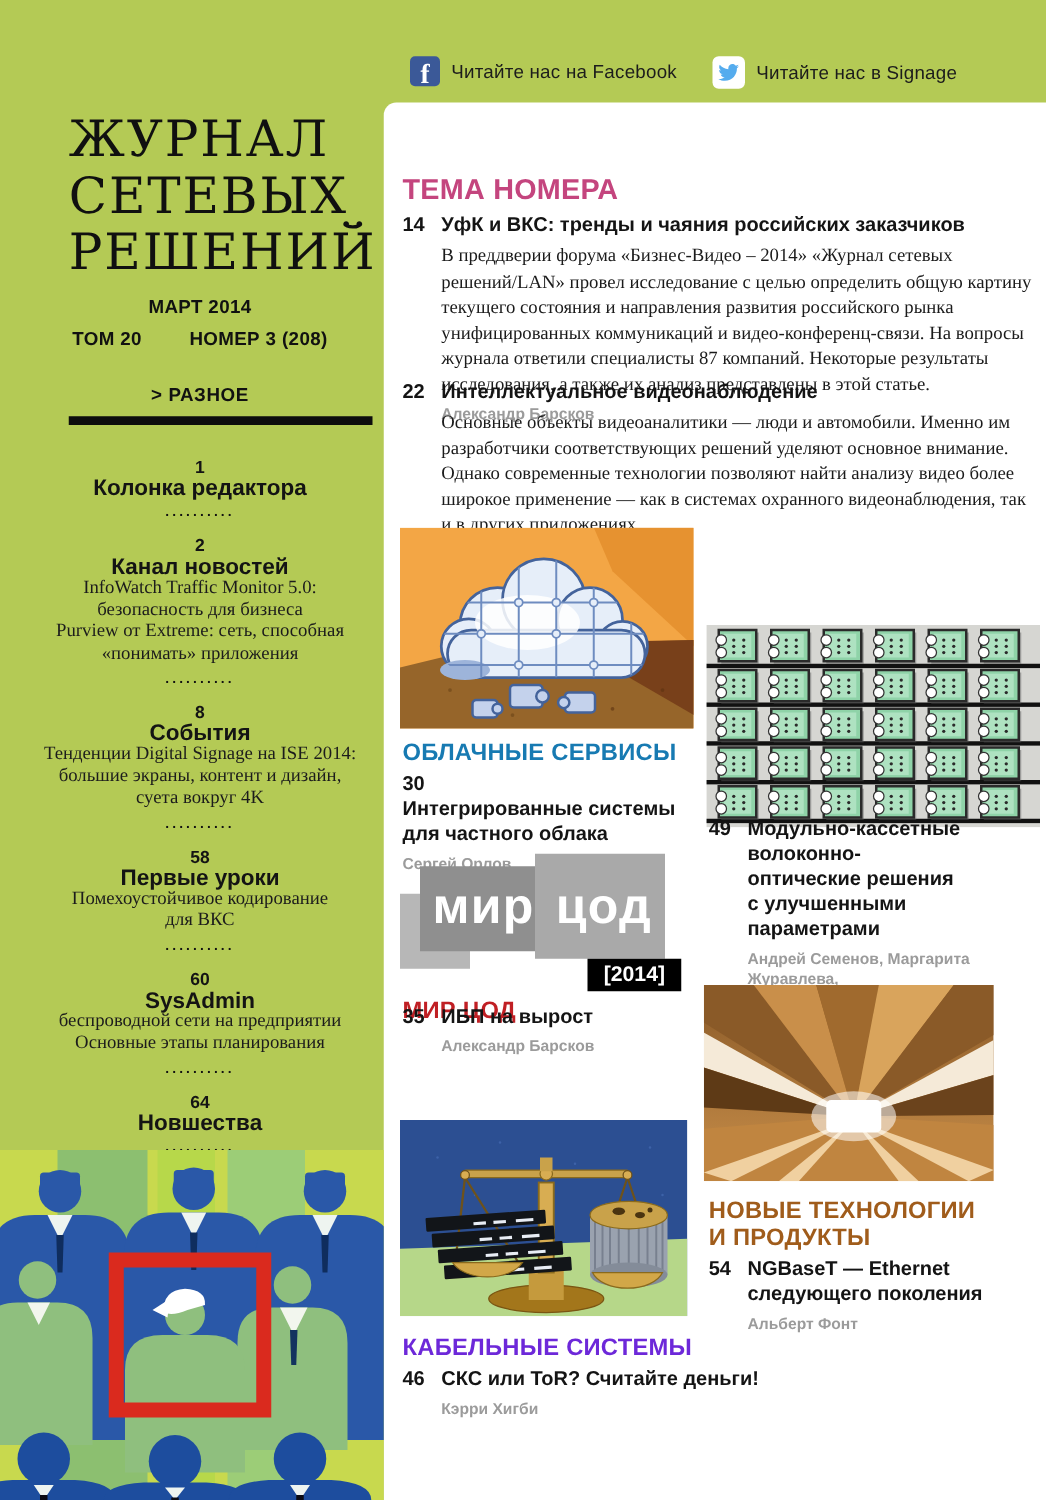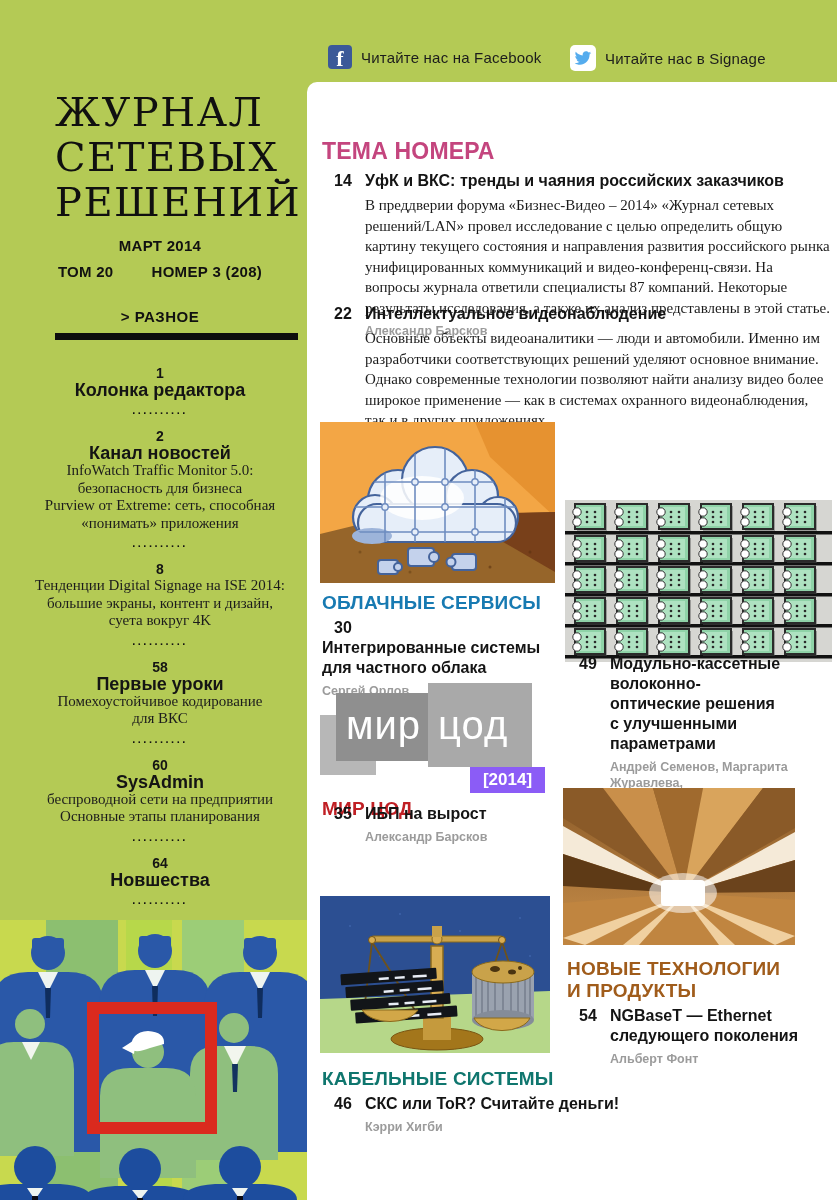--- a/index.html
+++ b/index.html
@@ -45,7 +45,7 @@
   .h-newtech { color:#a05c1b; }
 
   .art { position:absolute; display:flex; }
-  .art .num { width:31px; flex-shrink:0; font-weight:bold; font-size:16px; line-height:20px; color:#141414;margin-left:12px; }
+  .art .num { width:31px; flex-shrink:0; font-weight:bold; font-size:16px; line-height:20px; color:#141414; }
   .art .title { font-weight:bold; font-size:16px; line-height:20px; color:#141414; }
   .art .title span { display:block; }
   .art .desc { font-family:"Liberation Serif",serif; font-size:15px; line-height:20.5px; color:#1b1b1b; margin-top:4px; }

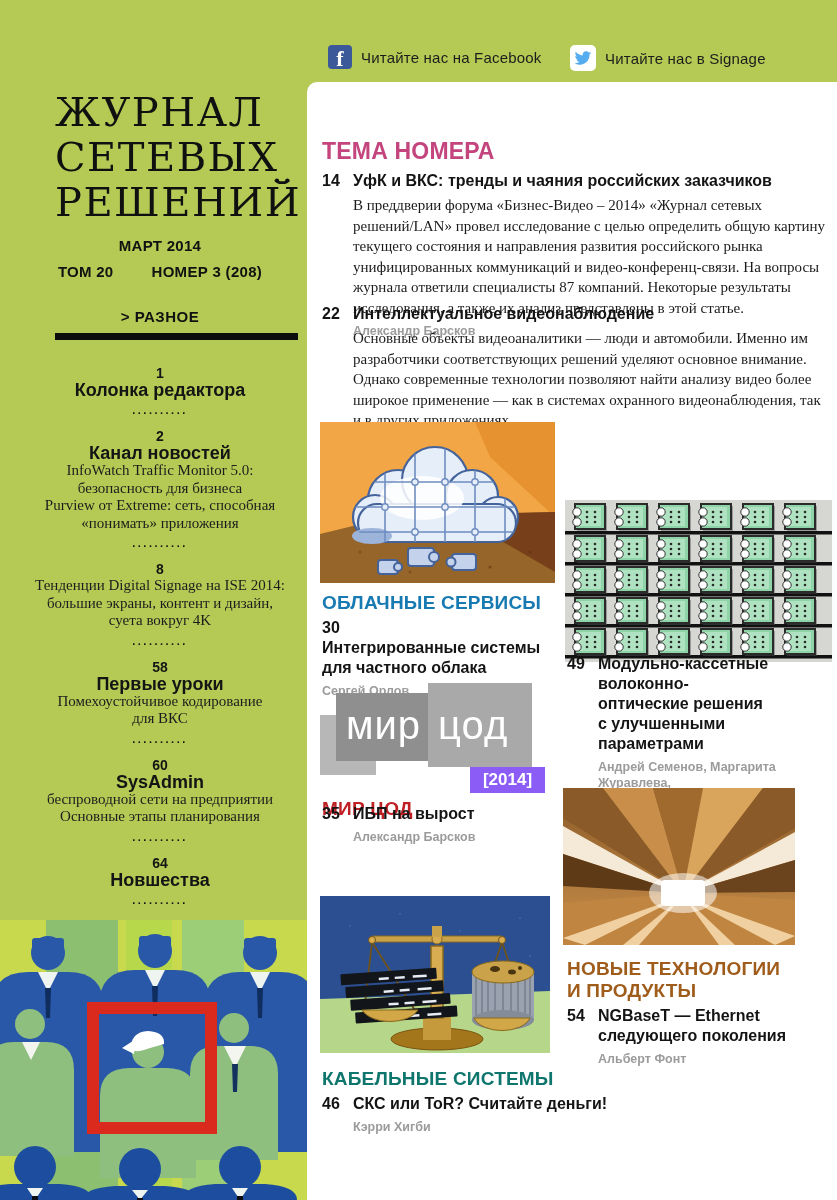--- a/index.html
+++ b/index.html
@@ -408,6 +408,7 @@
     </div>
     <div class="toc-item">
       <div class="t-num">8</div>
+      <div class="t-title">События</div>
       <span class="t-line">Тенденции Digital Signage на ISE 2014:</span>
       <span class="t-line">большие экраны, контент и дизайн,</span>
       <span class="t-line">суета вокруг 4K</span>

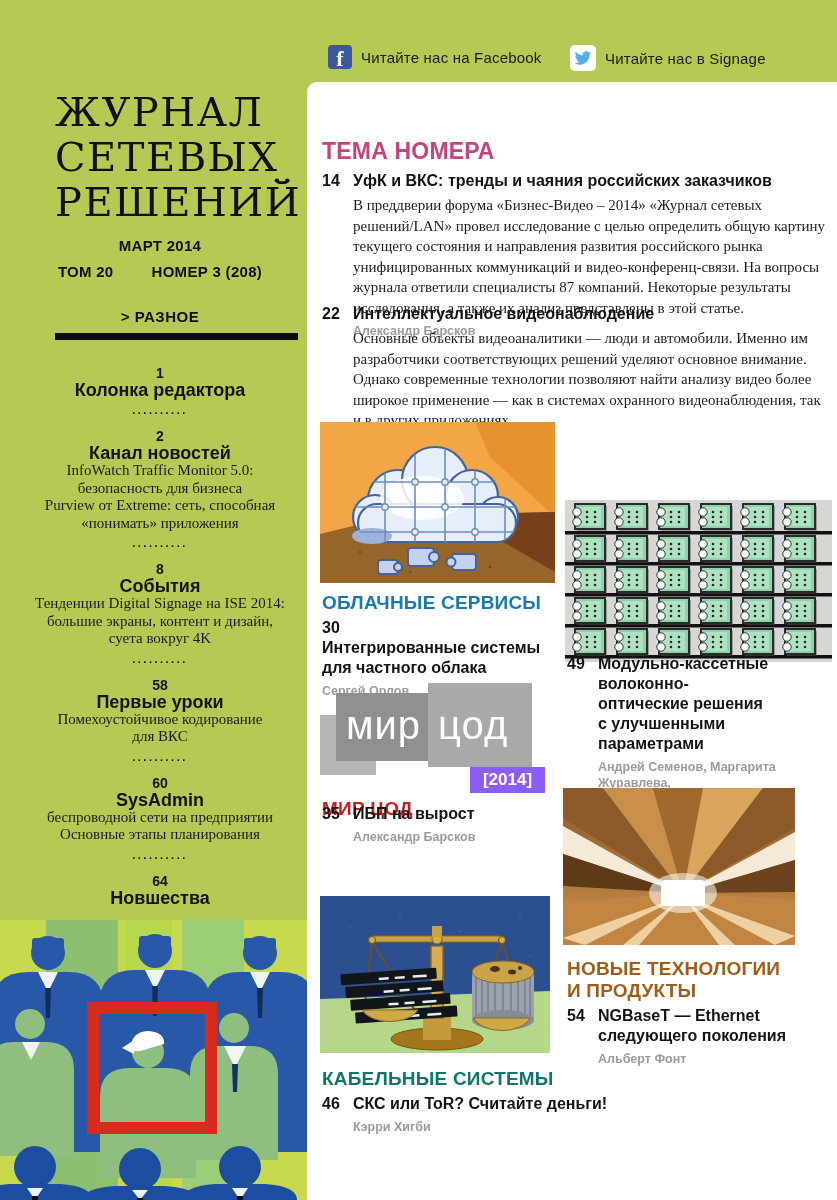--- a/index.html
+++ b/index.html
@@ -59,7 +59,7 @@
   .mircod-logo { position:absolute; left:13px; top:601px; width:225px; height:112px; }
   .ml-rect { position:absolute; }
   .ml-text { position:absolute; left:26px; top:20px; display:flex; gap:17px; color:#fff;
-             font-weight:normal; font-size:40px; letter-spacing:1px; }
+             font-weight:bold; font-size:40px; letter-spacing:1px; }
   .ml-year { position:absolute; left:150px; top:84px; width:75px; height:26px; background:#8b5cf6;
              color:#fff; font-weight:bold; font-size:17px; display:flex; align-items:center; justify-content:center; }
 </style>

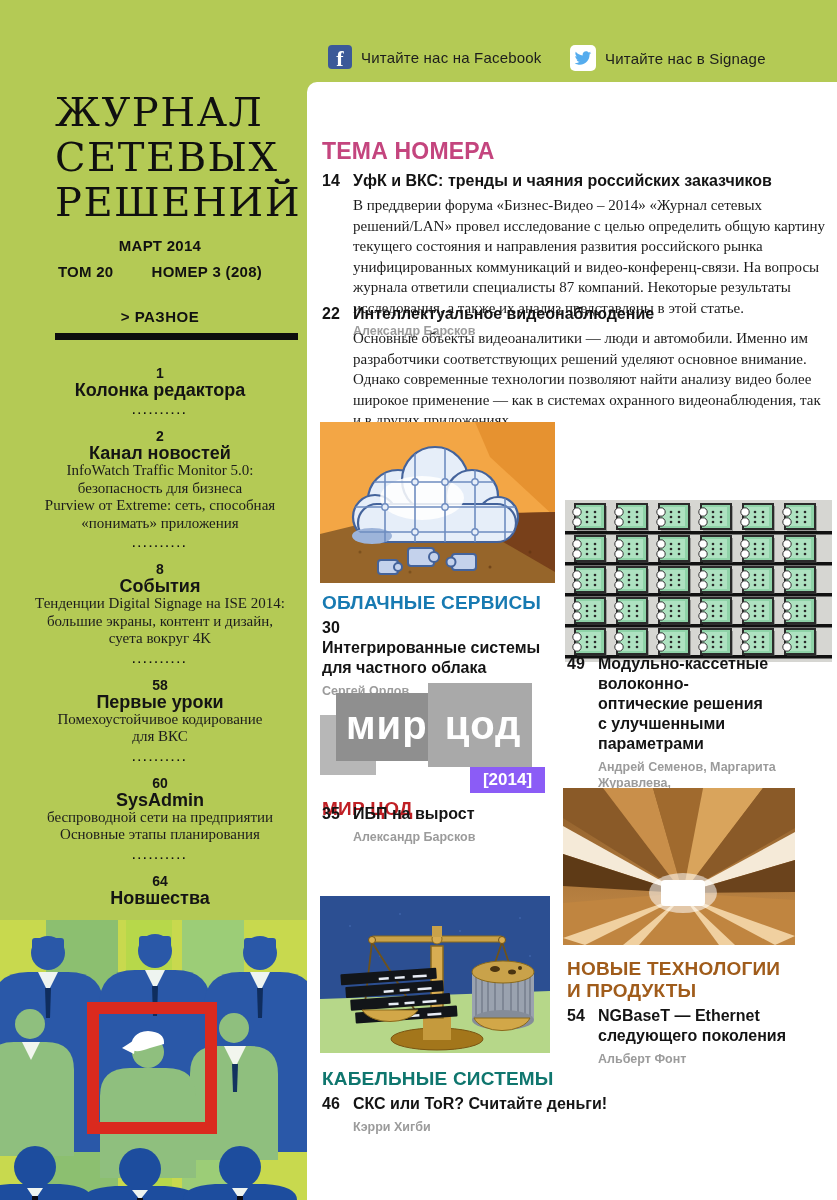--- a/index.html
+++ b/index.html
@@ -60,7 +60,7 @@
   .ml-rect { position:absolute; }
   .ml-text { position:absolute; left:26px; top:20px; display:flex; gap:17px; color:#fff;
              font-weight:bold; font-size:40px; letter-spacing:1px; }
-  .ml-year { position:absolute; left:150px; top:84px; width:75px; height:26px; background:#8b5cf6;
+  .ml-year { position:absolute; left:150px; top:84px; width:75px; height:26px; background:#000000;
              color:#fff; font-weight:bold; font-size:17px; display:flex; align-items:center; justify-content:center; }
 </style>
 </head>

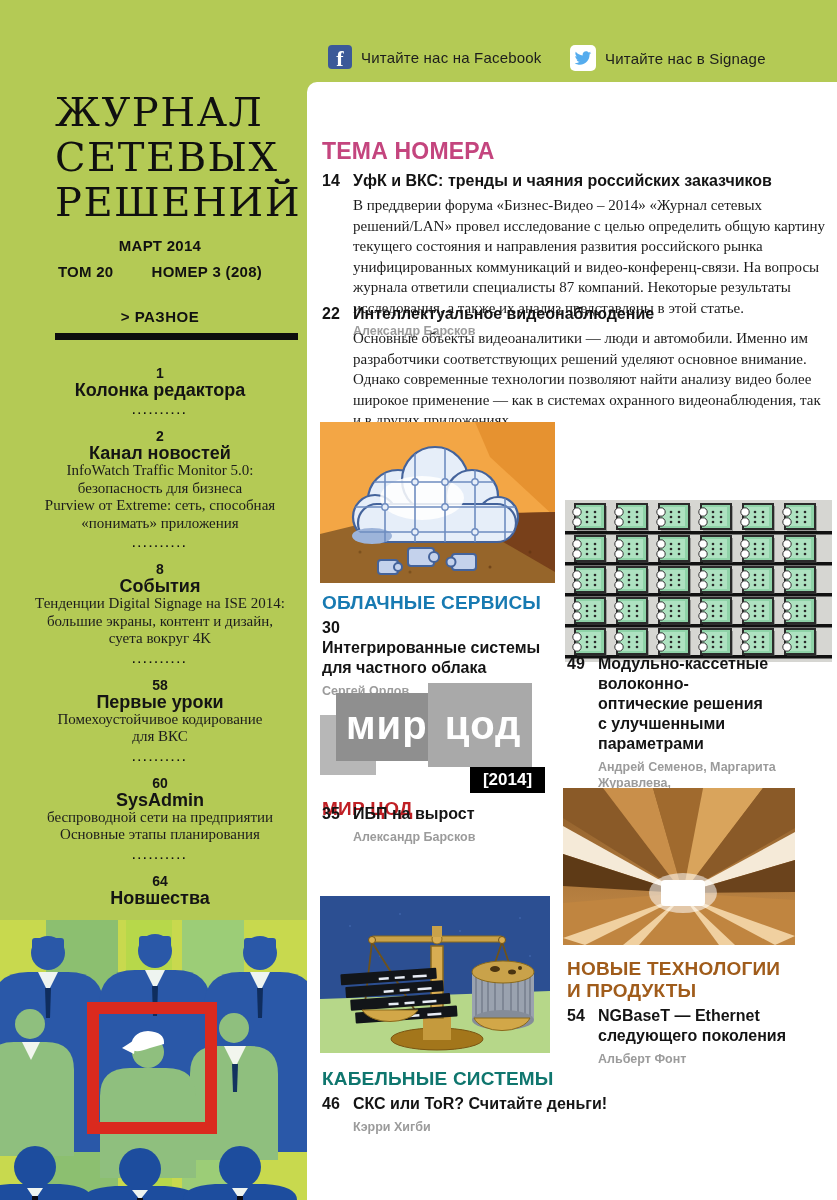--- a/index.html
+++ b/index.html
@@ -41,7 +41,7 @@
   .h-theme { left:15px; top:58px; font-size:23px; color:#c4457e; }
   .h-cloud { color:#177ab2; }
   .h-mircod { color:#c01f24; }
-  .h-cable { color:#0f766e; }
+  .h-cable { color:#6d28d9; }
   .h-newtech { color:#a05c1b; }
 
   .art { position:absolute; display:flex; }

